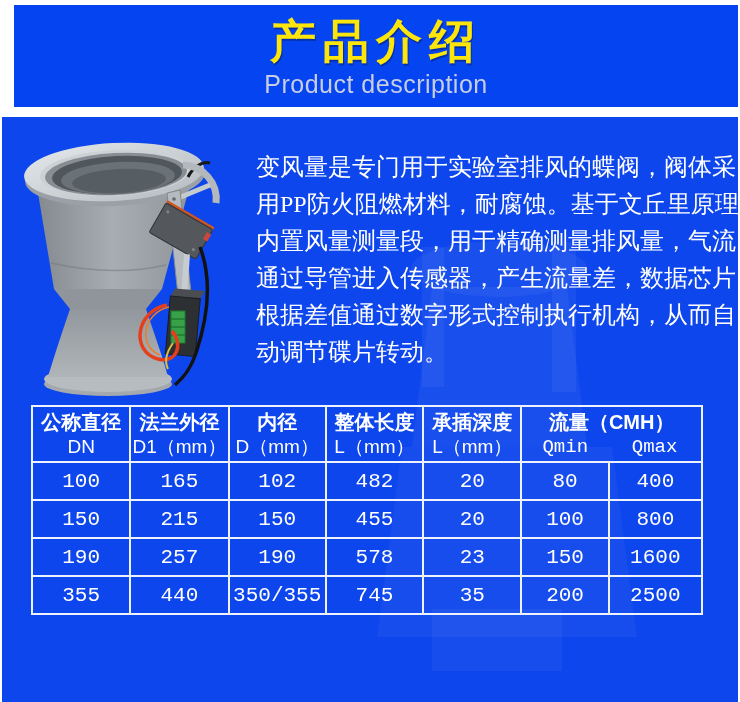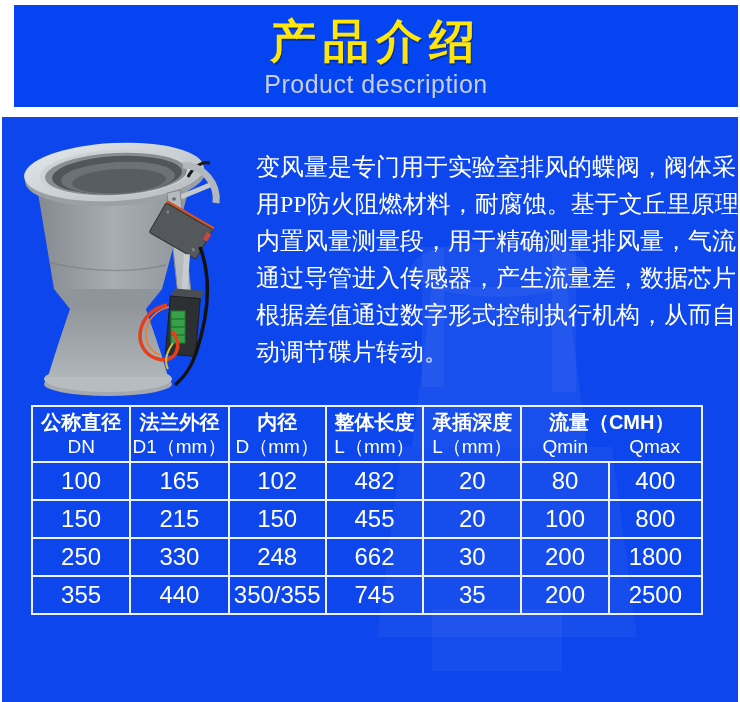--- a/index.html
+++ b/index.html
@@ -70,7 +70,7 @@
     font-size:19px;line-height:24px;
   }
   .flow-sub{display:flex;width:100%;}
-  .flow-sub span{display:block;}
+  .flow-sub span{display:block;font-family:Liberation Mono, monospace;}
   .flow-sub .qmin{width:48%;}
   .flow-sub .qmax{width:52%;}
 </style>

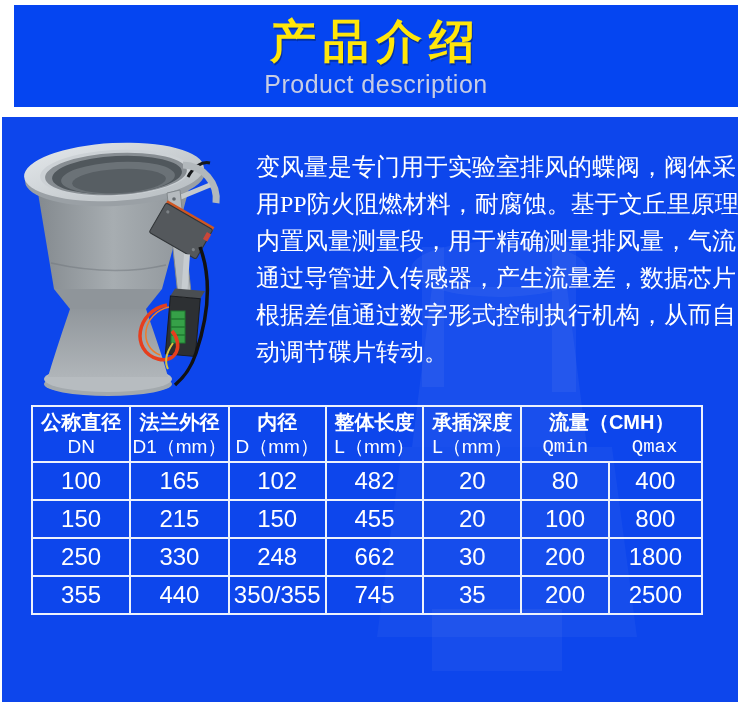--- a/index.html
+++ b/index.html
@@ -58,8 +58,8 @@
   .spec-table thead th{height:54px;font-weight:normal;}
   .spec-table tbody td{
     height:36px;
-    font-family:Liberation Sans, sans-serif;
-    font-size:24px;
+    font-family:Liberation Mono, monospace;
+    font-size:21px;
   }
   .hdr-zh{
     font-family:"Liberation Sans",sans-serif;

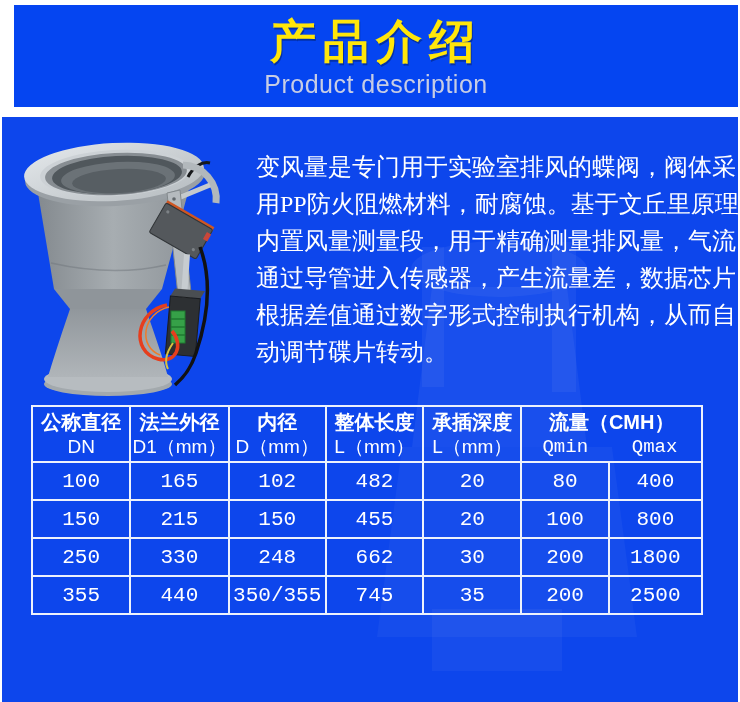--- a/index.html
+++ b/index.html
@@ -231,6 +231,15 @@
           <td>800</td>
         </tr>
         <tr>
+          <td>190</td>
+          <td>257</td>
+          <td>190</td>
+          <td>578</td>
+          <td>23</td>
+          <td>150</td>
+          <td>1600</td>
+        </tr>
+        <tr>
           <td>250</td>
           <td>330</td>
           <td>248</td>

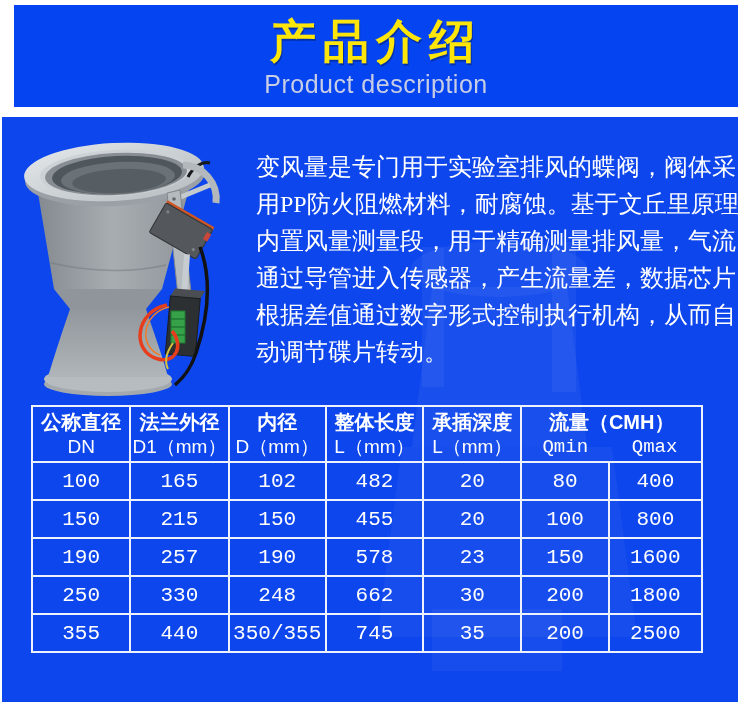--- a/index.html
+++ b/index.html
@@ -240,15 +240,6 @@
           <td>1600</td>
         </tr>
         <tr>
-          <td>250</td>
-          <td>330</td>
-          <td>248</td>
-          <td>662</td>
-          <td>30</td>
-          <td>200</td>
-          <td>1800</td>
-        </tr>
-        <tr>
           <td>355</td>
           <td>440</td>
           <td>350/355</td>

